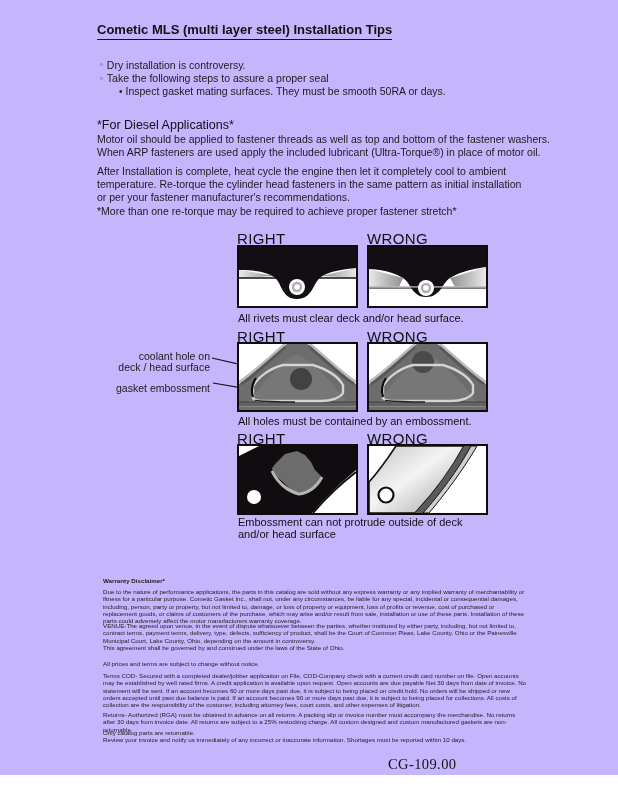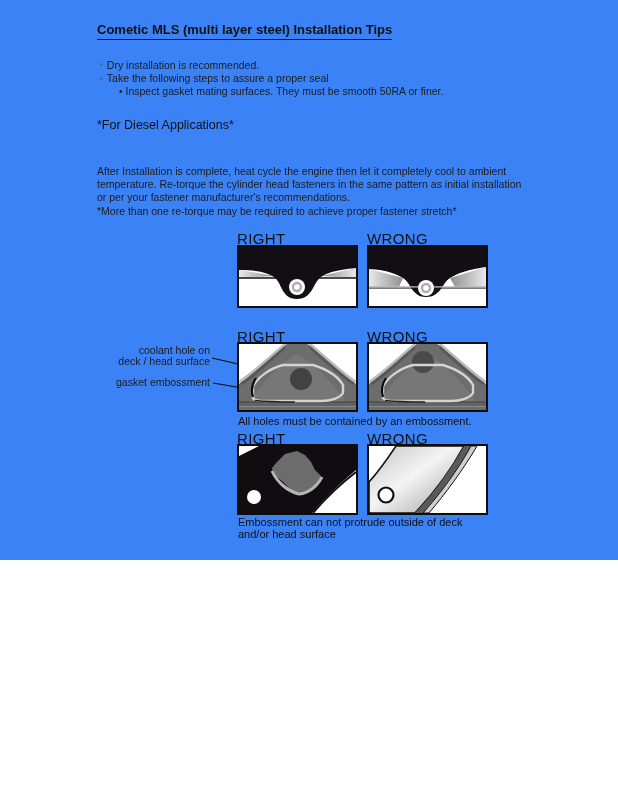--- a/index.html
+++ b/index.html
@@ -4,7 +4,7 @@
 <style>
   html,body { margin:0; padding:0; background:#ffffff; }
   .page {
-    position:relative; width:618px; height:560px; background:#3b82f6;
+    position:relative; width:618px; height:775px; background:#c4b5fd;
     font-family:"Liberation Sans", sans-serif; color:#1c1c1c; overflow:hidden;
   }
   .title {

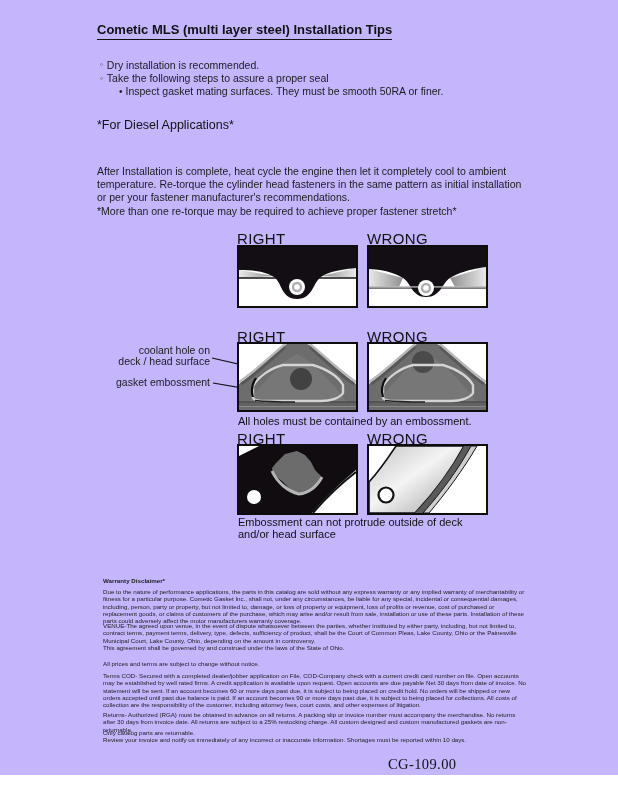--- a/index.html
+++ b/index.html
@@ -34,7 +34,7 @@
   <div class="title">Cometic MLS (multi layer steel) Installation Tips</div>
 
   <div class="tip-row" style="top:58.5px">
-    <span class="ob">◦</span><span>Dry installation is recommended.</span>
+    <span class="ob">◦</span><span>Dry installation is controversy.</span>
   </div>
   <div class="tip-row" style="top:72px">
     <span class="ob">◦</span><span>Take the following steps to assure a proper seal</span>

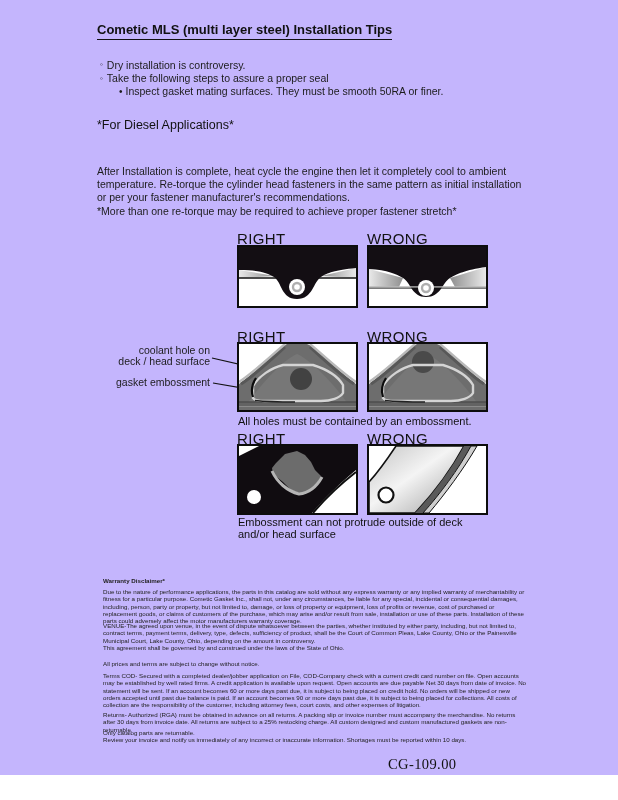--- a/index.html
+++ b/index.html
@@ -40,7 +40,7 @@
     <span class="ob">◦</span><span>Take the following steps to assure a proper seal</span>
   </div>
   <div class="tip-sub" style="top:84.5px">
-    <span class="sb">•</span><span>Inspect gasket mating surfaces.  They must be smooth 50RA or finer.</span>
+    <span class="sb">•</span><span>Inspect gasket mating surfaces.  They must be smooth 50RA or days.</span>
   </div>
 
   <div class="dheading">*For Diesel Applications*</div>

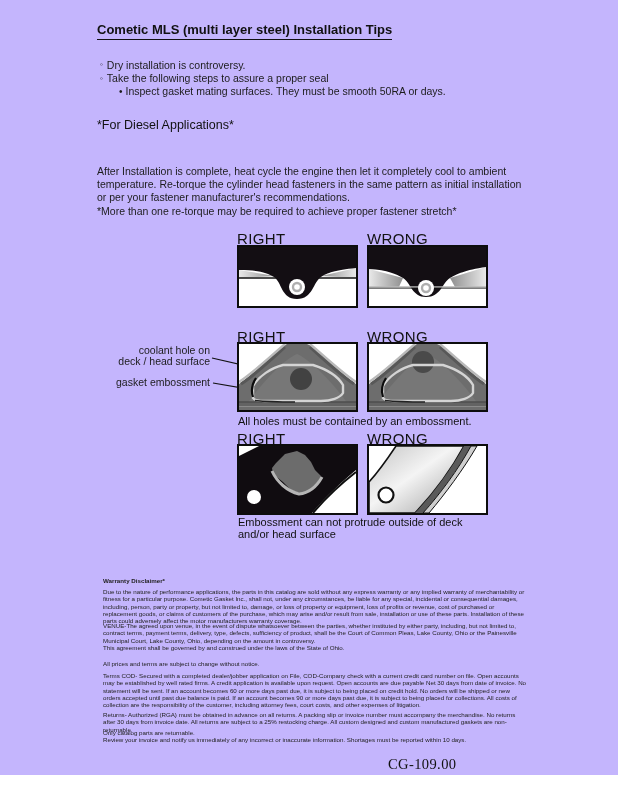--- a/index.html
+++ b/index.html
@@ -44,6 +44,8 @@
   </div>
 
   <div class="dheading">*For Diesel Applications*</div>
+  <div class="para" style="top:133px">Motor oil should be applied to fastener threads as well as top and bottom of the fastener washers.
+When ARP fasteners are used apply the included lubricant (Ultra-Torque®) in place of motor oil.</div>
   <div class="para" style="top:165px">After Installation is complete, heat cycle the engine then let it completely cool to ambient
 temperature. Re-torque the cylinder head fasteners in the same pattern as initial installation
 or per your fastener manufacturer's recommendations.</div>

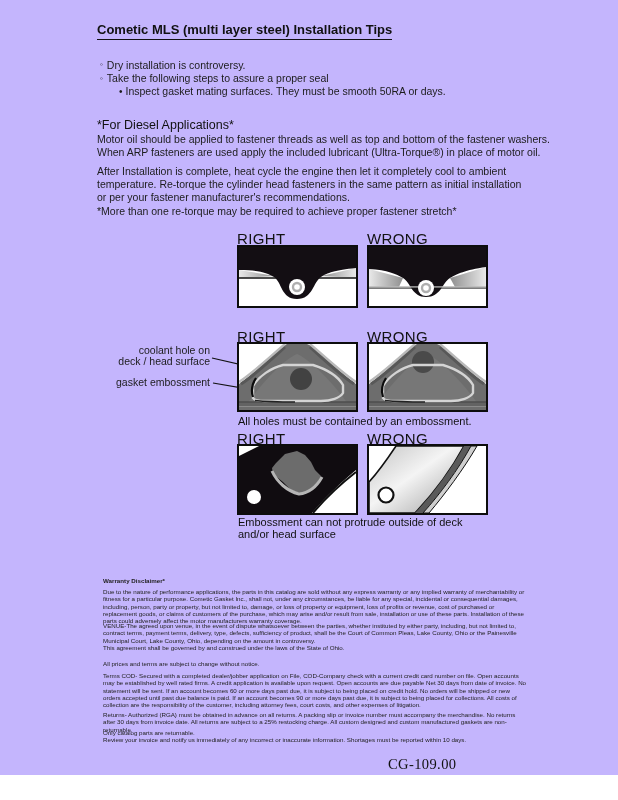--- a/index.html
+++ b/index.html
@@ -91,6 +91,7 @@
     </svg>
   </div>
 
+  <div class="caption" style="top:313px">All rivets must clear deck and/or head surface.</div>
 
   <div class="dlabel" style="left:237px; top:328px">RIGHT</div>
   <div class="dlabel" style="left:367px; top:328px">WRONG</div>

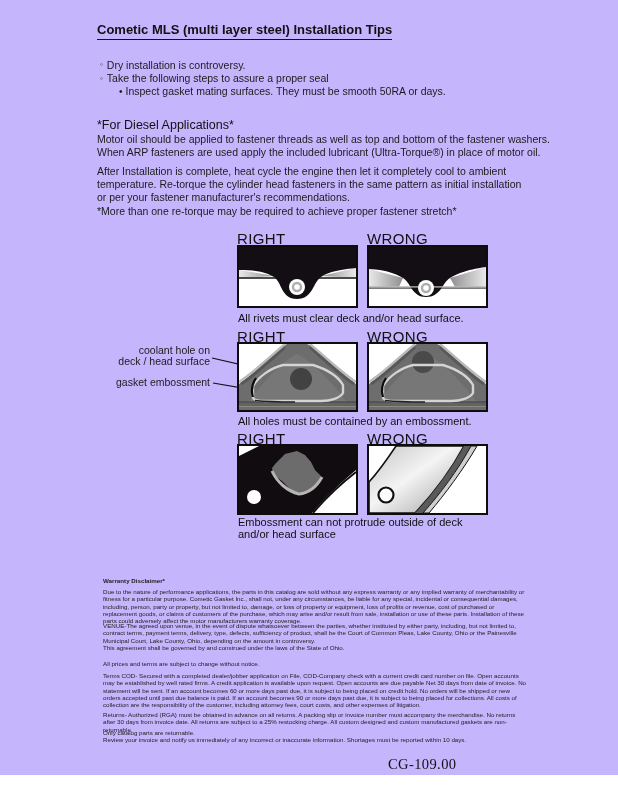--- a/index.html
+++ b/index.html
@@ -20,7 +20,7 @@
   .dlabel { position:absolute; width:121px; font-size:15px; letter-spacing:0.4px; color:#121212; }
   .dbox { position:absolute; border:2px solid #0d0d0d; background:#fff; line-height:0; }
   .caption { position:absolute; left:238px; font-size:11px; color:#111; white-space:pre-line; line-height:11.5px; }
-  .ann { position:absolute; right:408px; text-align:right; font-size:10.5px; line-height:10.5px; white-space:pre-line; color:#1c1c1c; }
+  .ann { position:absolute; right:408px; text-align:right; font-size:10.5px; line-height:10.5px; white-space:pre-line; color:#1c1c1c;margin-top:6px; }
   .leader-svg { position:absolute; left:205px; top:351px; }
   .legal { position:absolute; left:103px; width:426px; font-size:6.2px; line-height:7.3px; color:#222; white-space:pre-line; }
   .legal-head { font-weight:bold; }

